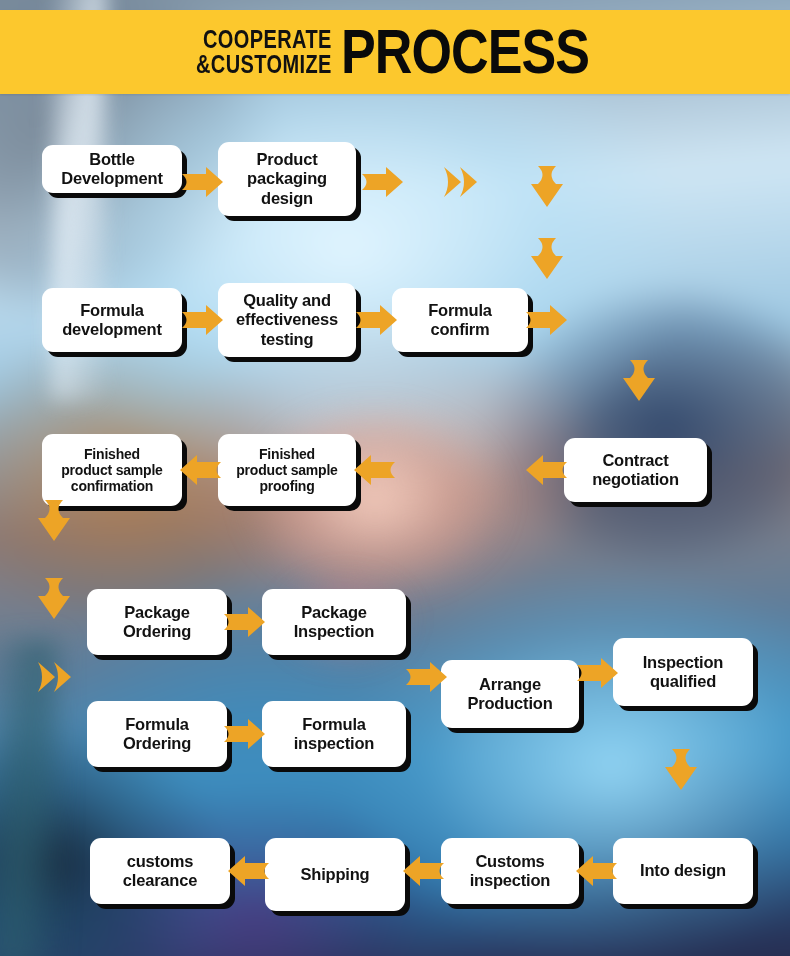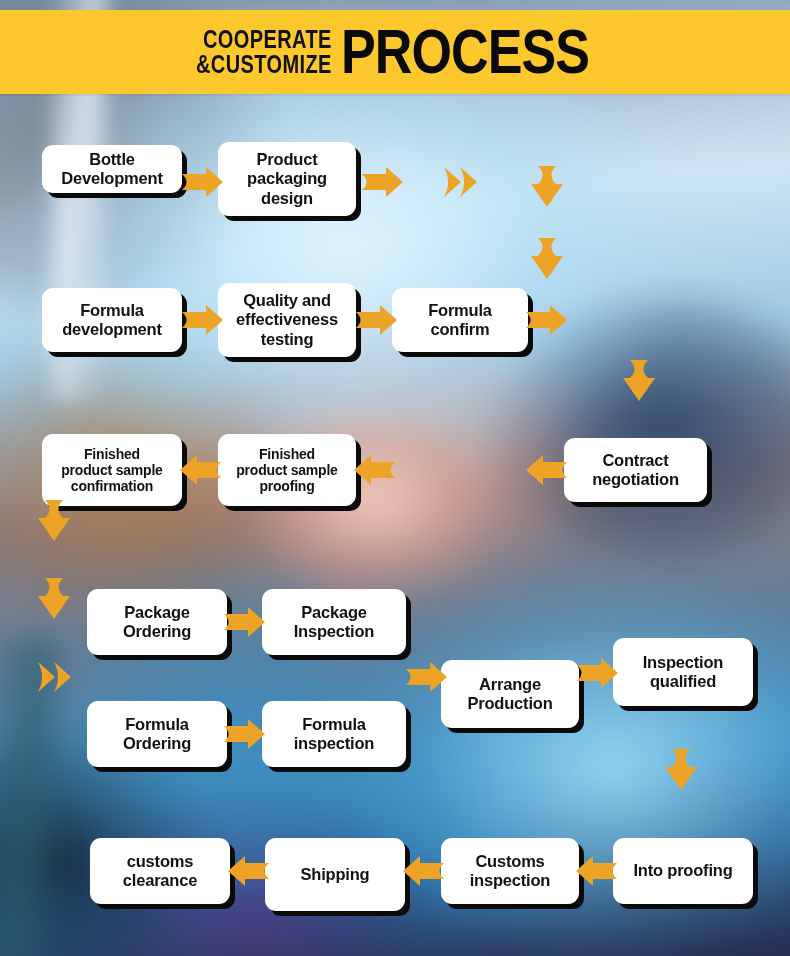--- a/index.html
+++ b/index.html
@@ -138,7 +138,7 @@
   <div class="node" style="left:441px; top:640px; width:138px; height:68px;margin-top:20px;">Arrange<br>Production</div>
   <div class="node" style="left:613px; top:638px; width:140px; height:68px;">Inspection<br>qualified</div>
 
-  <div class="node" style="left:613px; top:838px; width:140px; height:66px;">Into proofing</div>
+  <div class="node" style="left:613px; top:838px; width:140px; height:66px;">Into design</div>
   <div class="node" style="left:441px; top:838px; width:138px; height:66px;">Customs<br>inspection</div>
   <div class="node" style="left:265px; top:838px; width:140px; height:73px;">Shipping</div>
   <div class="node" style="left:90px;  top:838px; width:140px; height:66px;">customs<br>clearance</div>

